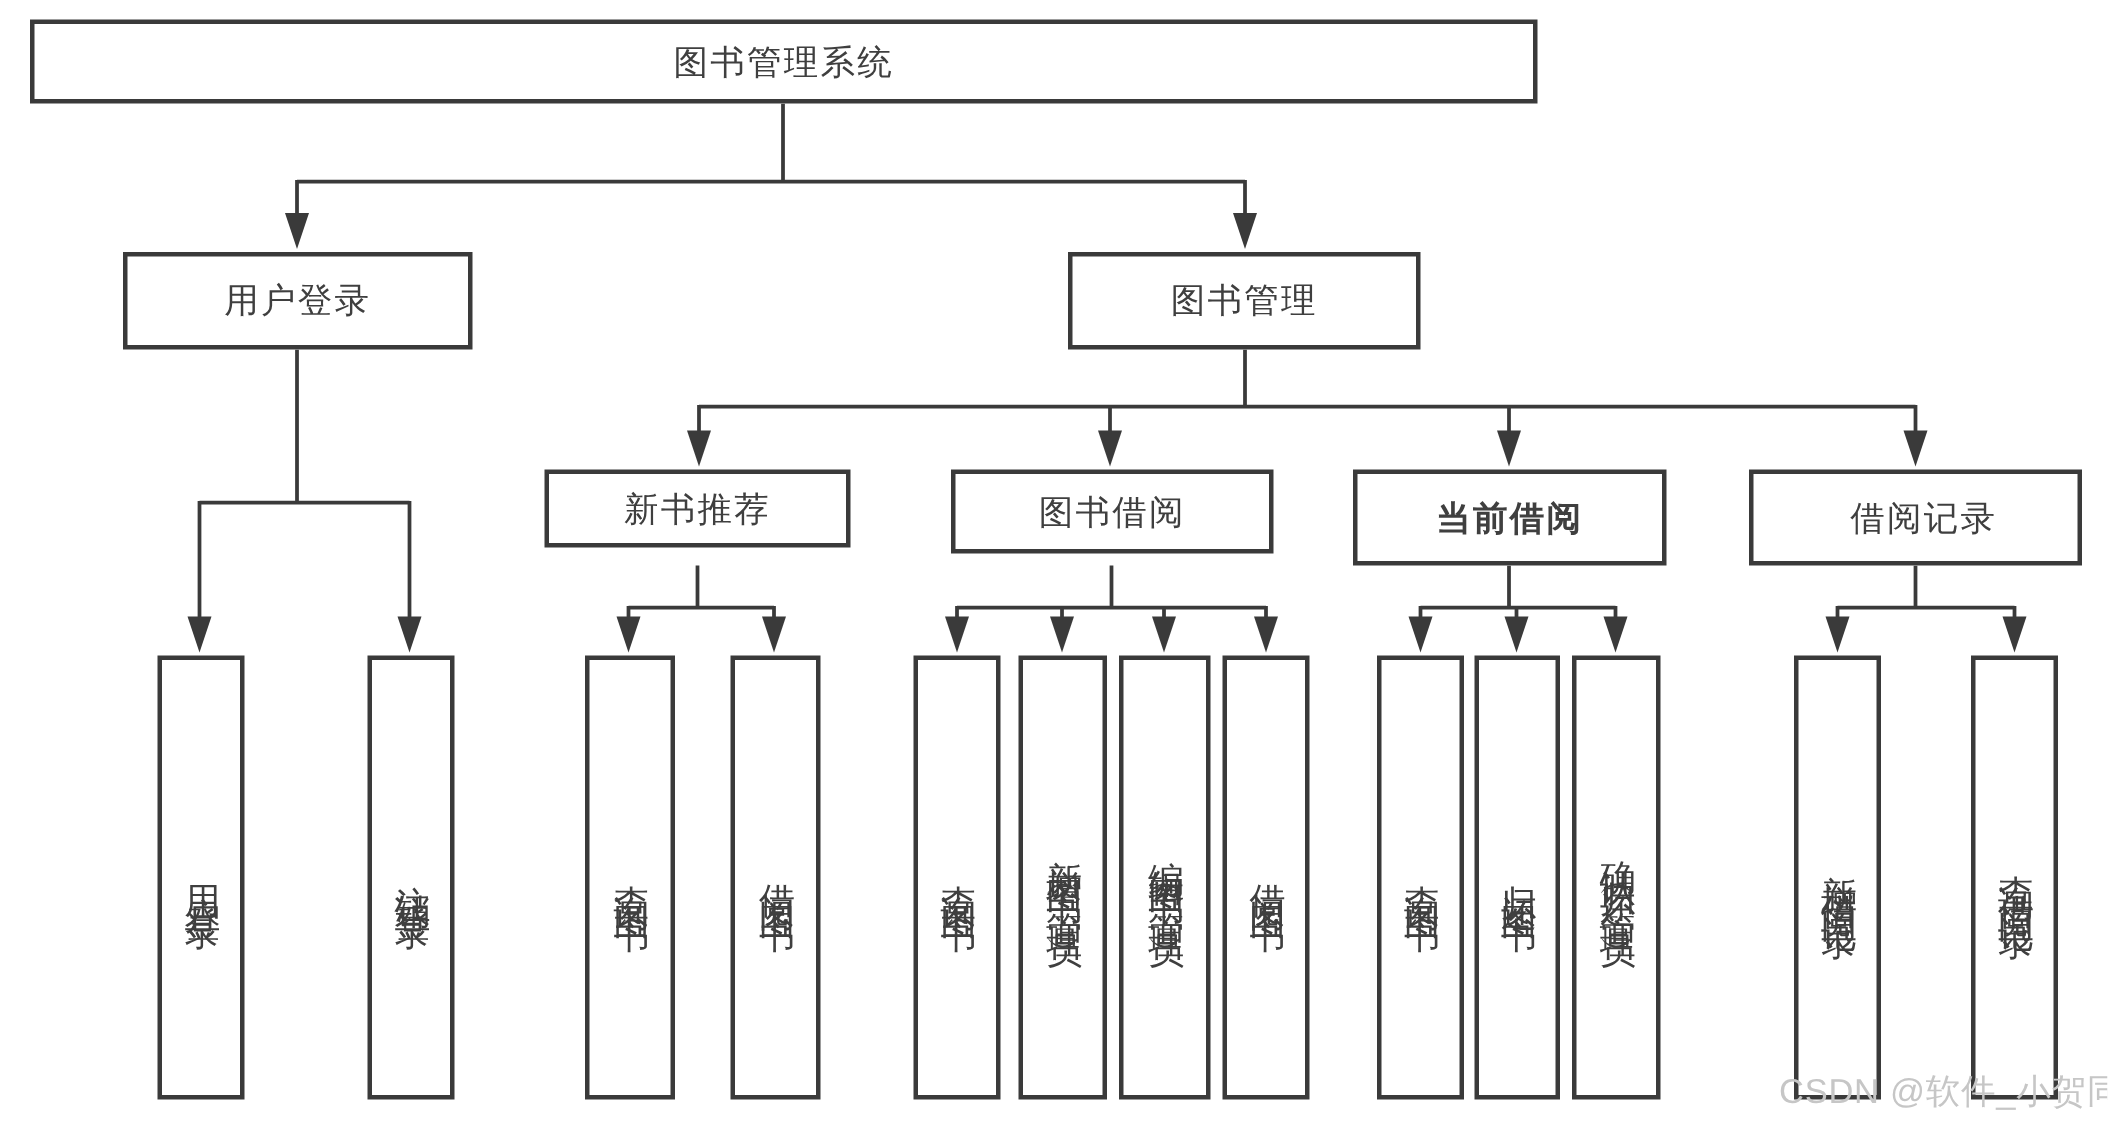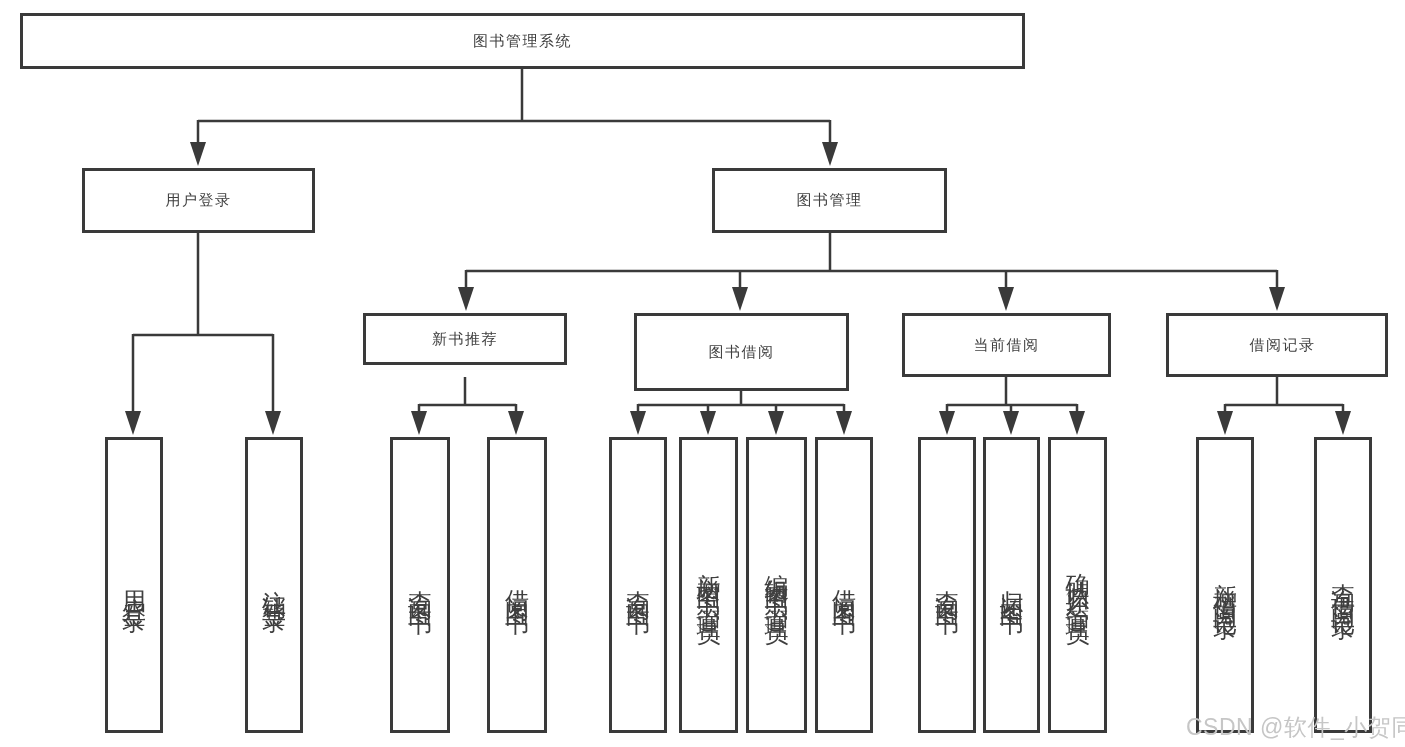--- a/index.html
+++ b/index.html
@@ -12,7 +12,7 @@
     display:flex;align-items:center;justify-content:center;
     color:#3f3f3f;z-index:2;
   }
-  .hbox{font-size:15px;letter-spacing:1.5px;}
+  .hbox{font-size:23px;letter-spacing:1.5px;}
   .vbox .vtext{
     writing-mode:vertical-rl;
     text-orientation:mixed;

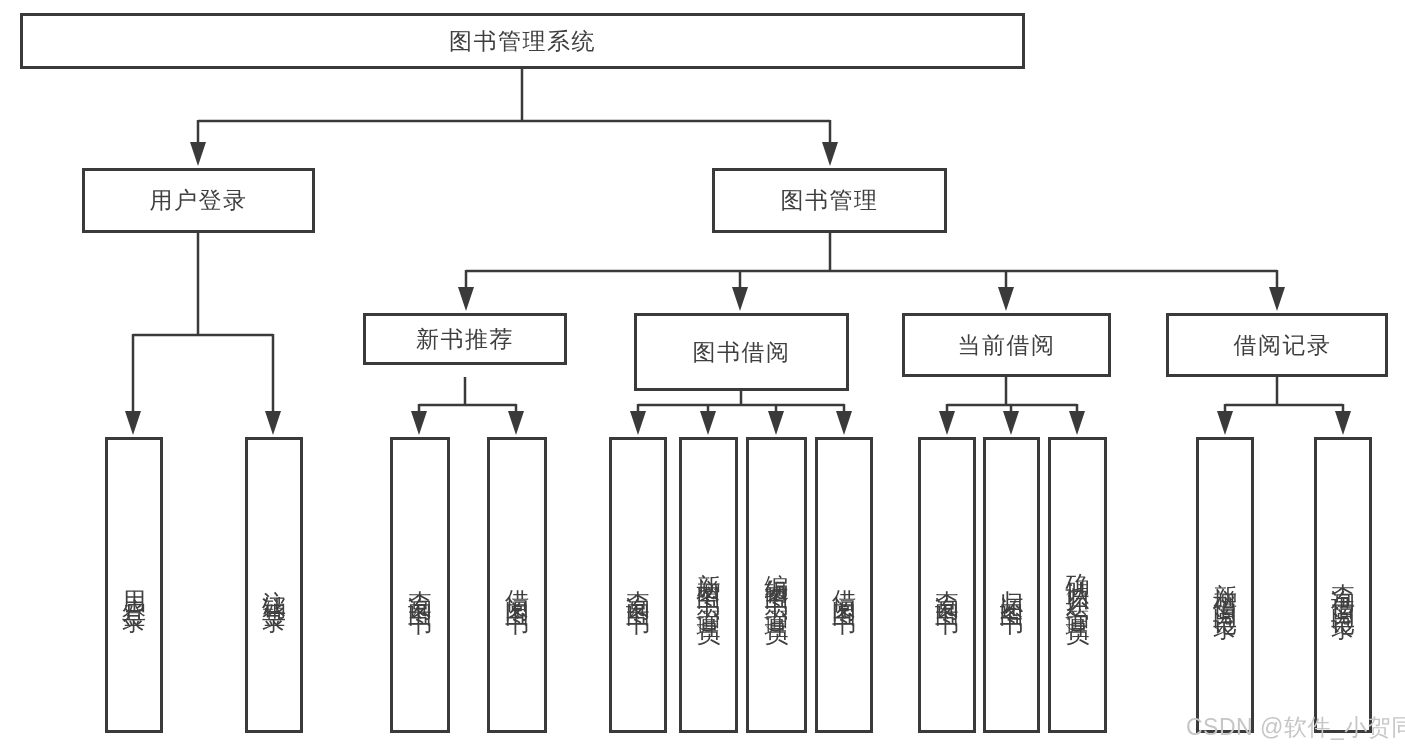--- a/index.html
+++ b/index.html
@@ -76,7 +76,7 @@
   <div class="box hbox" style="left:363px;top:313px;width:204px;height:52px;">
     <span>新书推荐</span>
   </div>
-  <div class="box hbox" style="left:634px;top:313px;width:215px;height:78px;">
+  <div class="box hbox" style="left:634px;top:313px;width:215px;height:56px;">
     <span>图书借阅</span>
   </div>
   <div class="box hbox" style="left:902px;top:313px;width:209px;height:64px;">

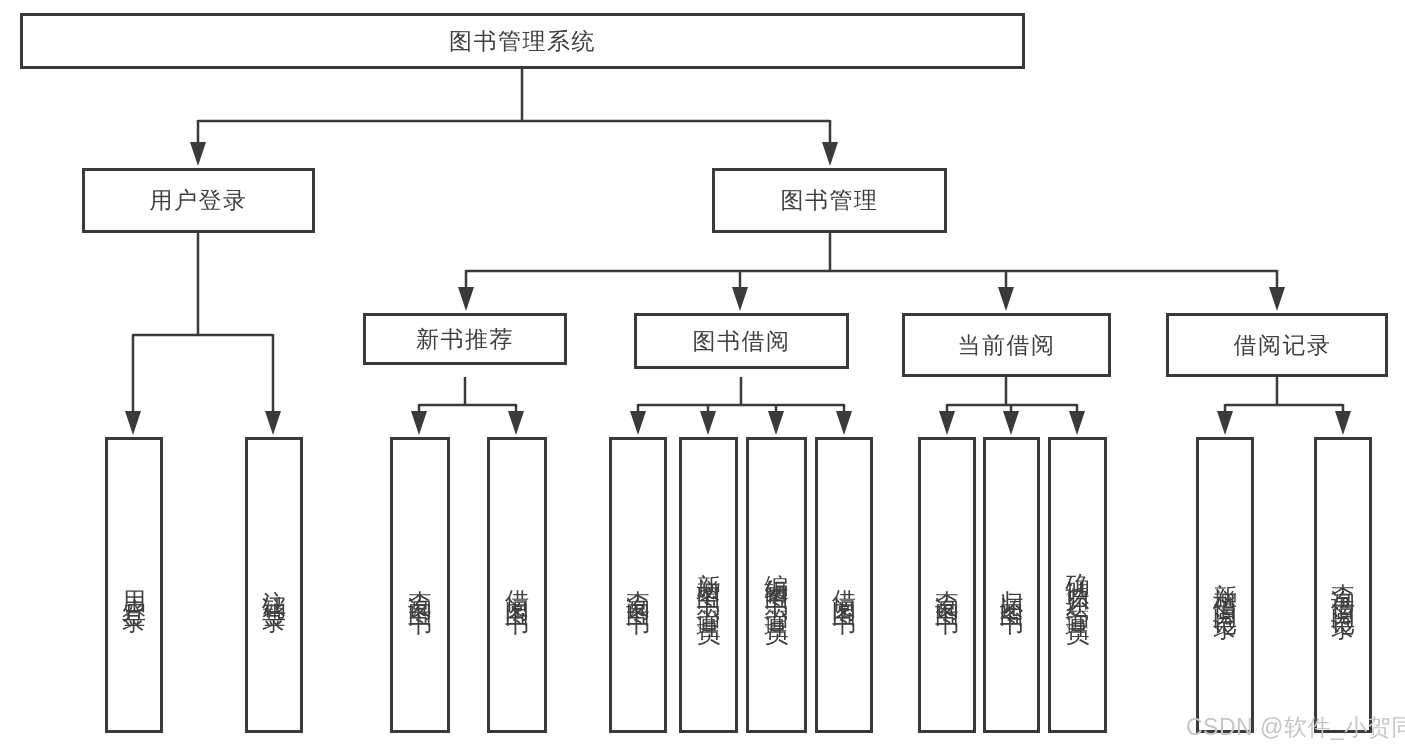--- a/index.html
+++ b/index.html
@@ -79,7 +79,7 @@
   <div class="box hbox" style="left:634px;top:313px;width:215px;height:56px;">
     <span>图书借阅</span>
   </div>
-  <div class="box hbox" style="left:902px;top:313px;width:209px;height:64px;">
+  <div class="box hbox" style="left:902px;top:313px;width:209px;height:64px;font-weight:bold;">
     <span>当前借阅</span>
   </div>
   <div class="box hbox" style="left:1166px;top:313px;width:222px;height:64px;padding-left:11px;">

